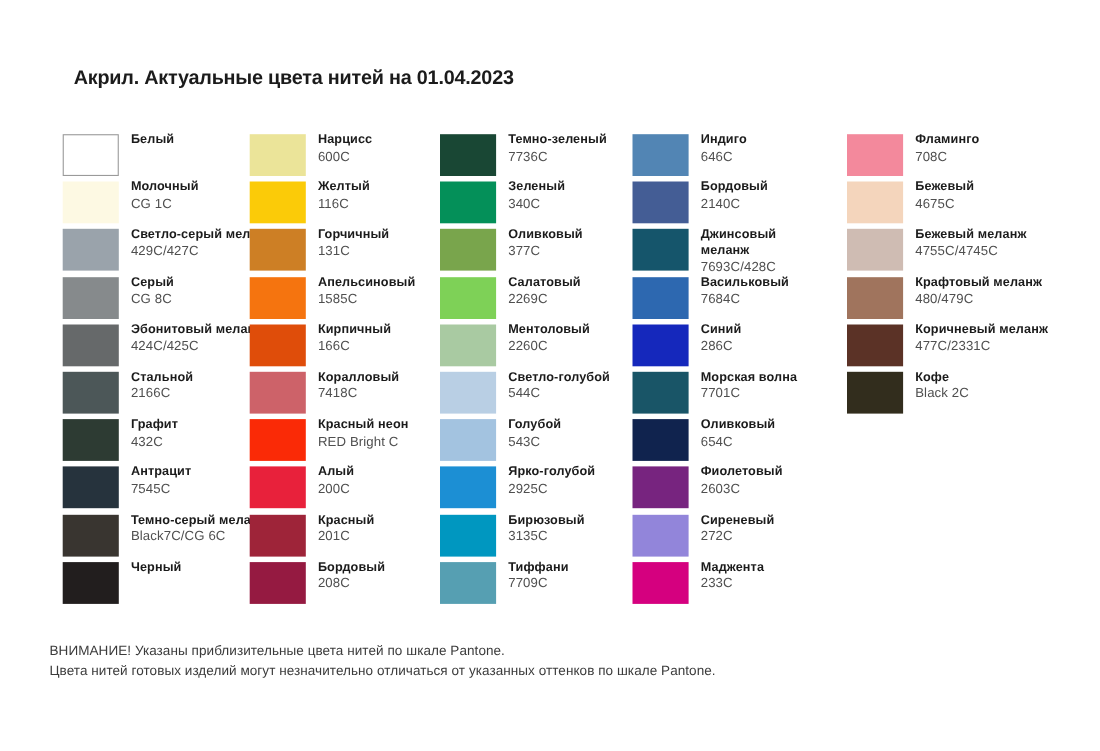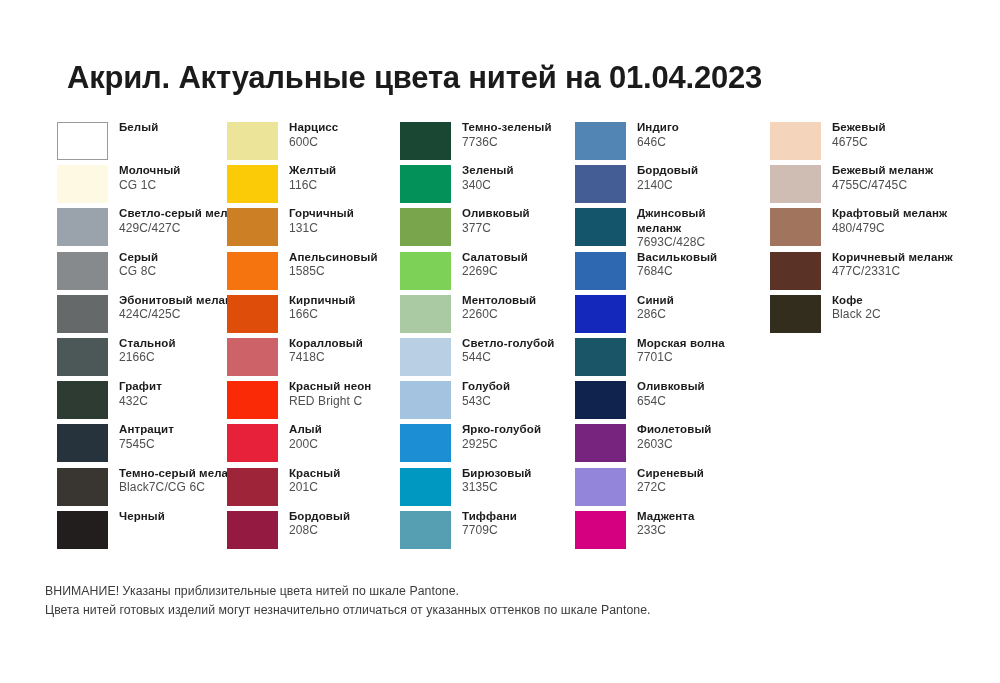--- a/index.html
+++ b/index.html
@@ -25,7 +25,7 @@
     position: absolute;
     left: 67px;
     top: 60px;
-    font-size: 31px;
+    font-size: 18px;
     font-weight: bold;
     letter-spacing: -0.2px;
     color: #1b1b1b;

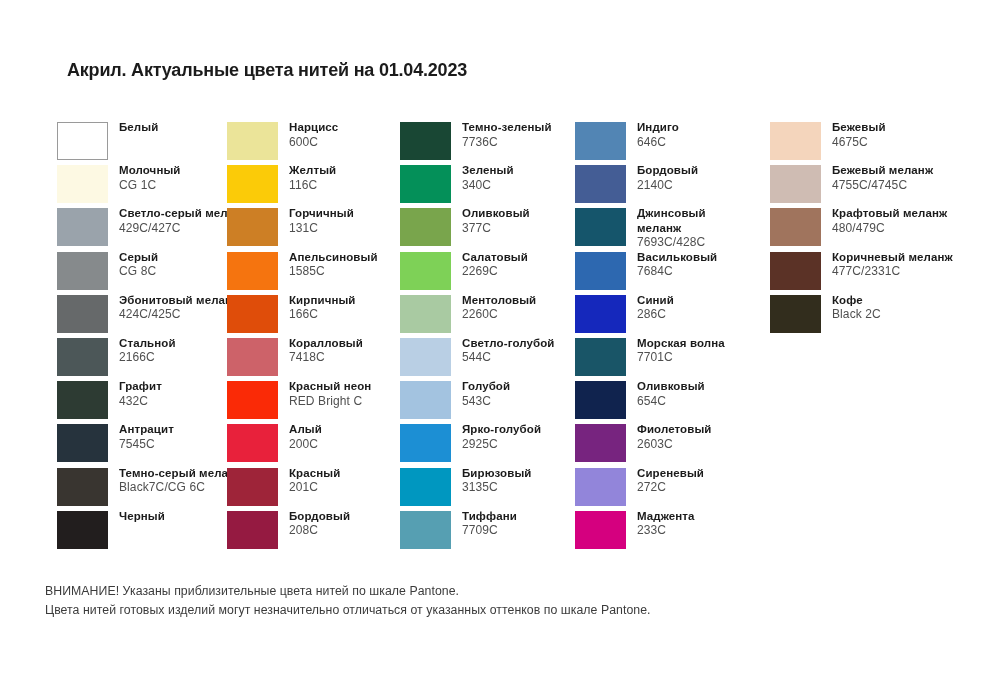--- a/index.html
+++ b/index.html
@@ -406,6 +406,13 @@
       </div>
       <div class="column col-4">
         <div class="row">
+          <div class="chip" style="background: rgb(243, 137, 156);"></div>
+          <div class="labels">
+            <div class="cname">Фламинго</div>
+            <div class="ccode">708C</div>
+          </div>
+        </div>
+        <div class="row">
           <div class="chip" style="background: rgb(244, 213, 188);"></div>
           <div class="labels">
             <div class="cname">Бежевый</div>

